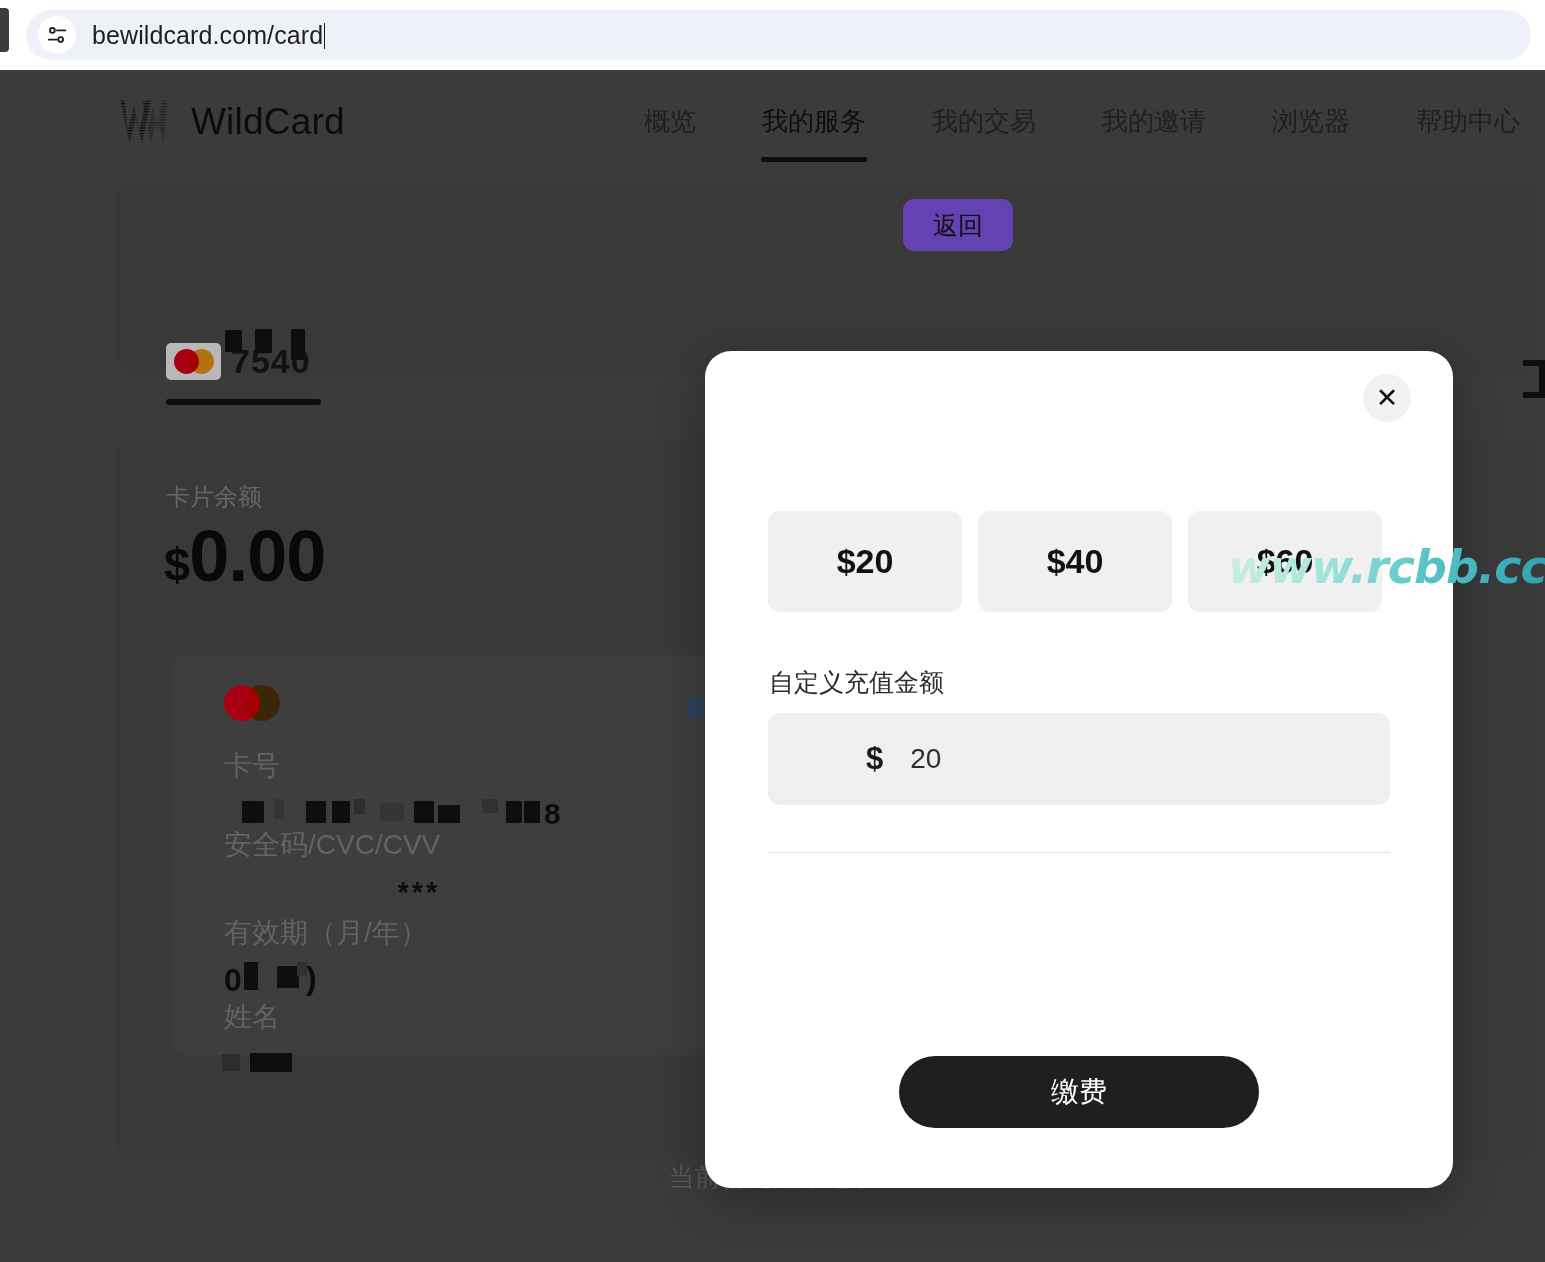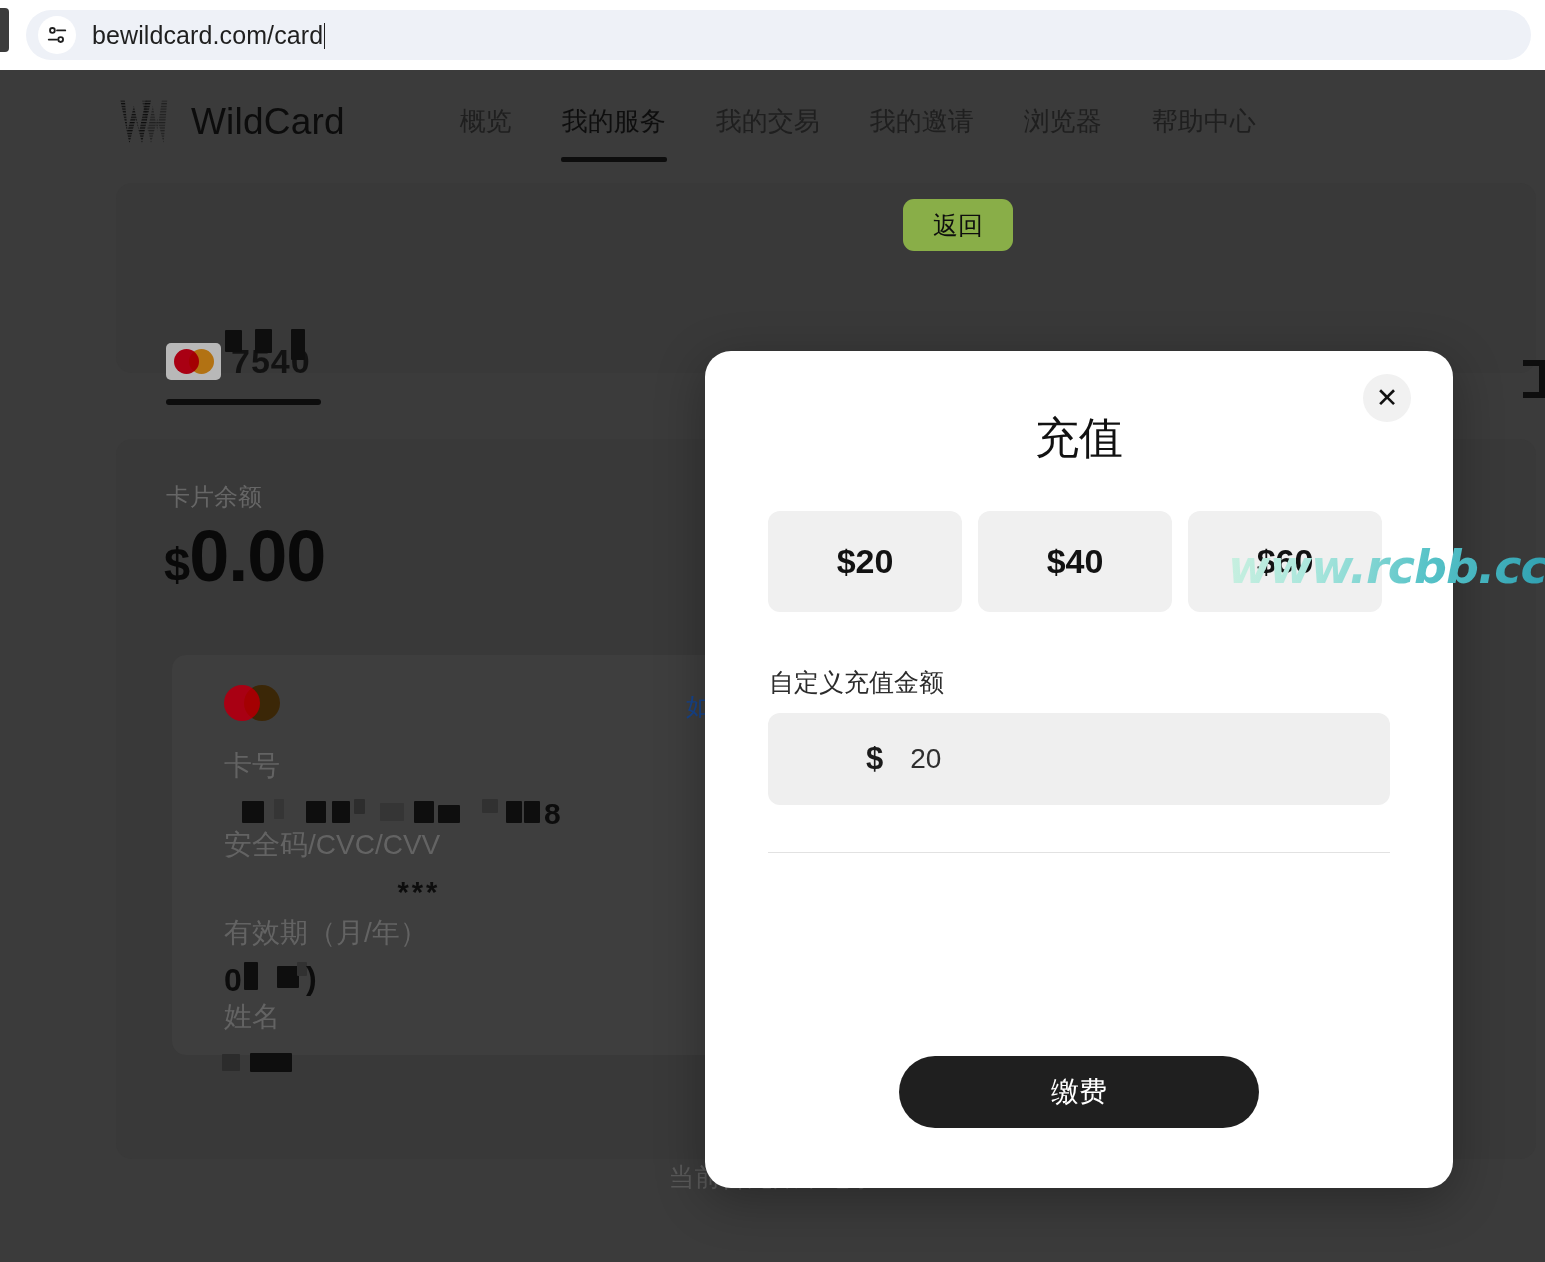--- a/index.html
+++ b/index.html
@@ -50,7 +50,7 @@
   
   .site-header {
     position: absolute; left: 0; top: 0; width: 1545px; height: 103px;
-    display: flex; align-items: center; z-index: 10;
+    display: flex; align-items: center; z-index: 10; justify-content: space-between;
   }
   .brand { display: flex; align-items: center; margin-left: 115px; }
   .brand-logo { width: 54px; height: 54px; }

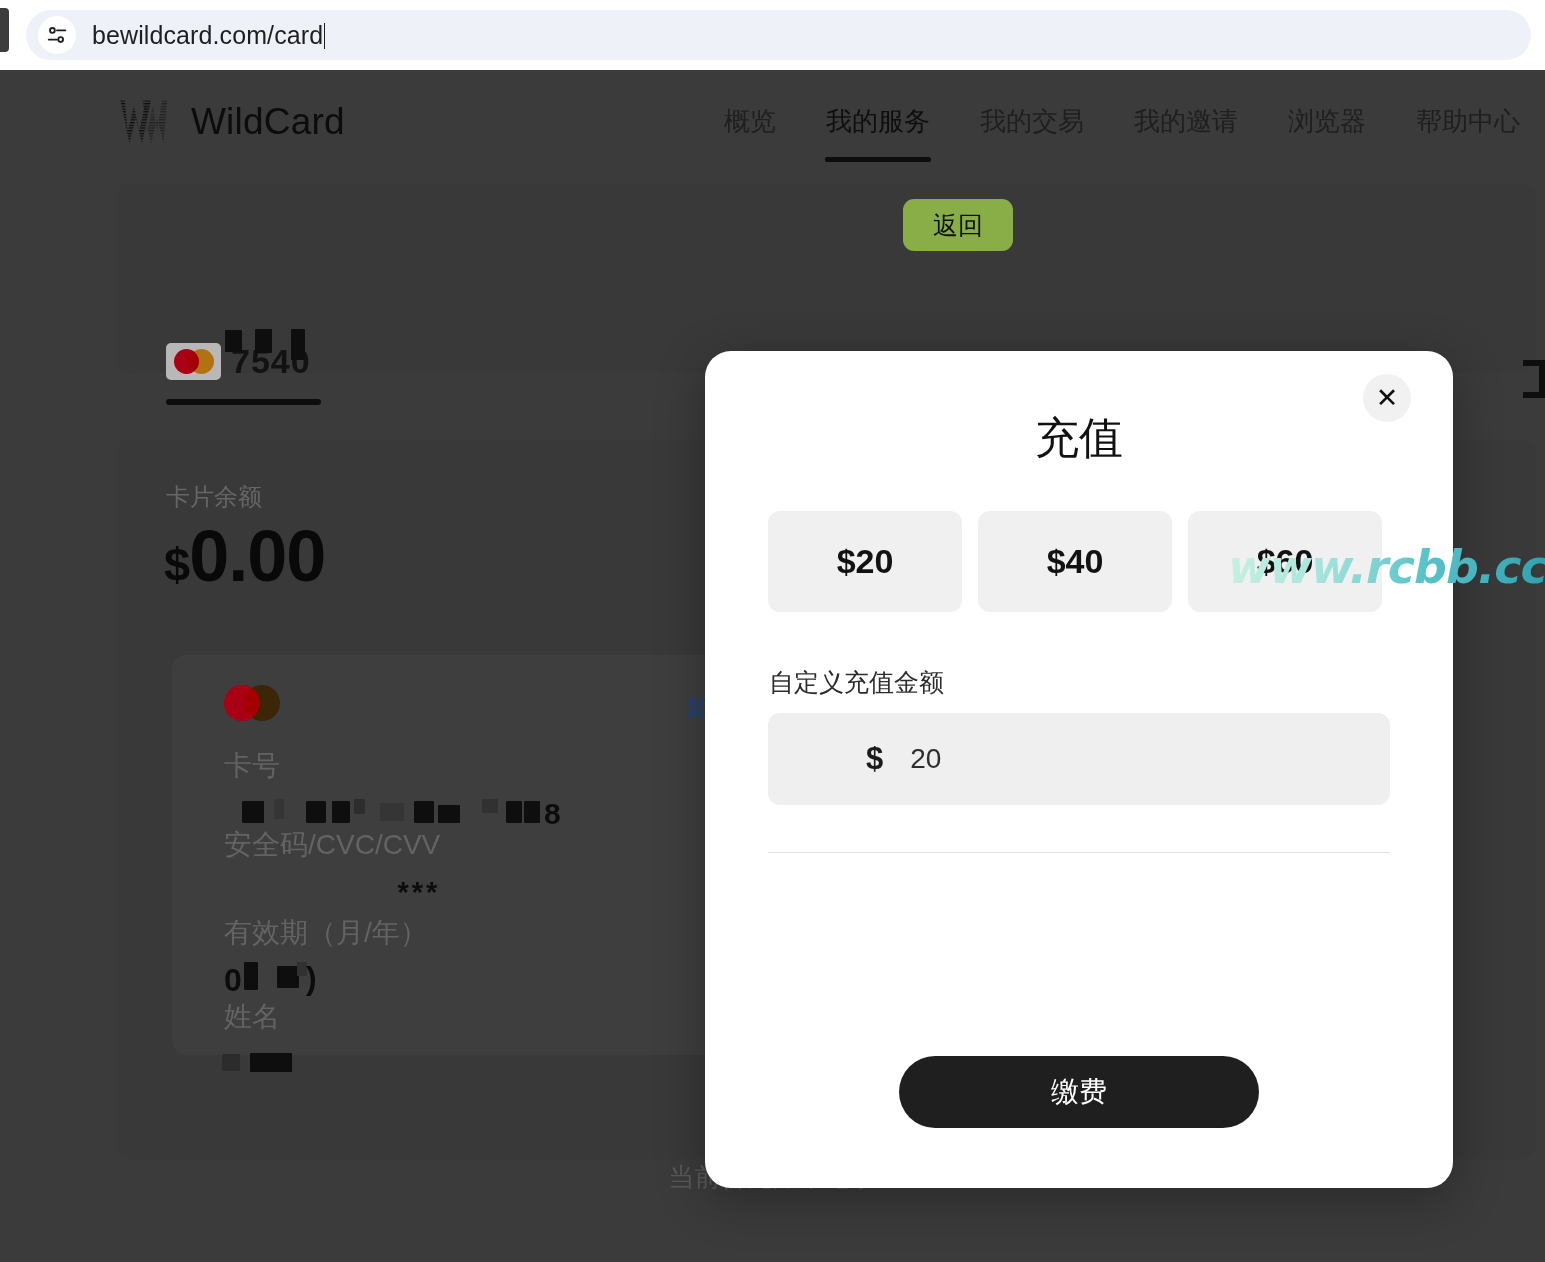--- a/index.html
+++ b/index.html
@@ -57,7 +57,7 @@
   .brand-name {
     margin-left: 22px; font-size: 37px; color: #111; letter-spacing: 0.2px;
   }
-  .nav { display: flex; align-items: center; margin-left: 90px; gap: 0; }
+  .nav { display: flex; align-items: center; margin-left: 90px; gap: 16px; }
   .nav-item {
     position: relative; font-size: 26px; color: #2b2b2b;
     padding: 6px 25px; white-space: nowrap;

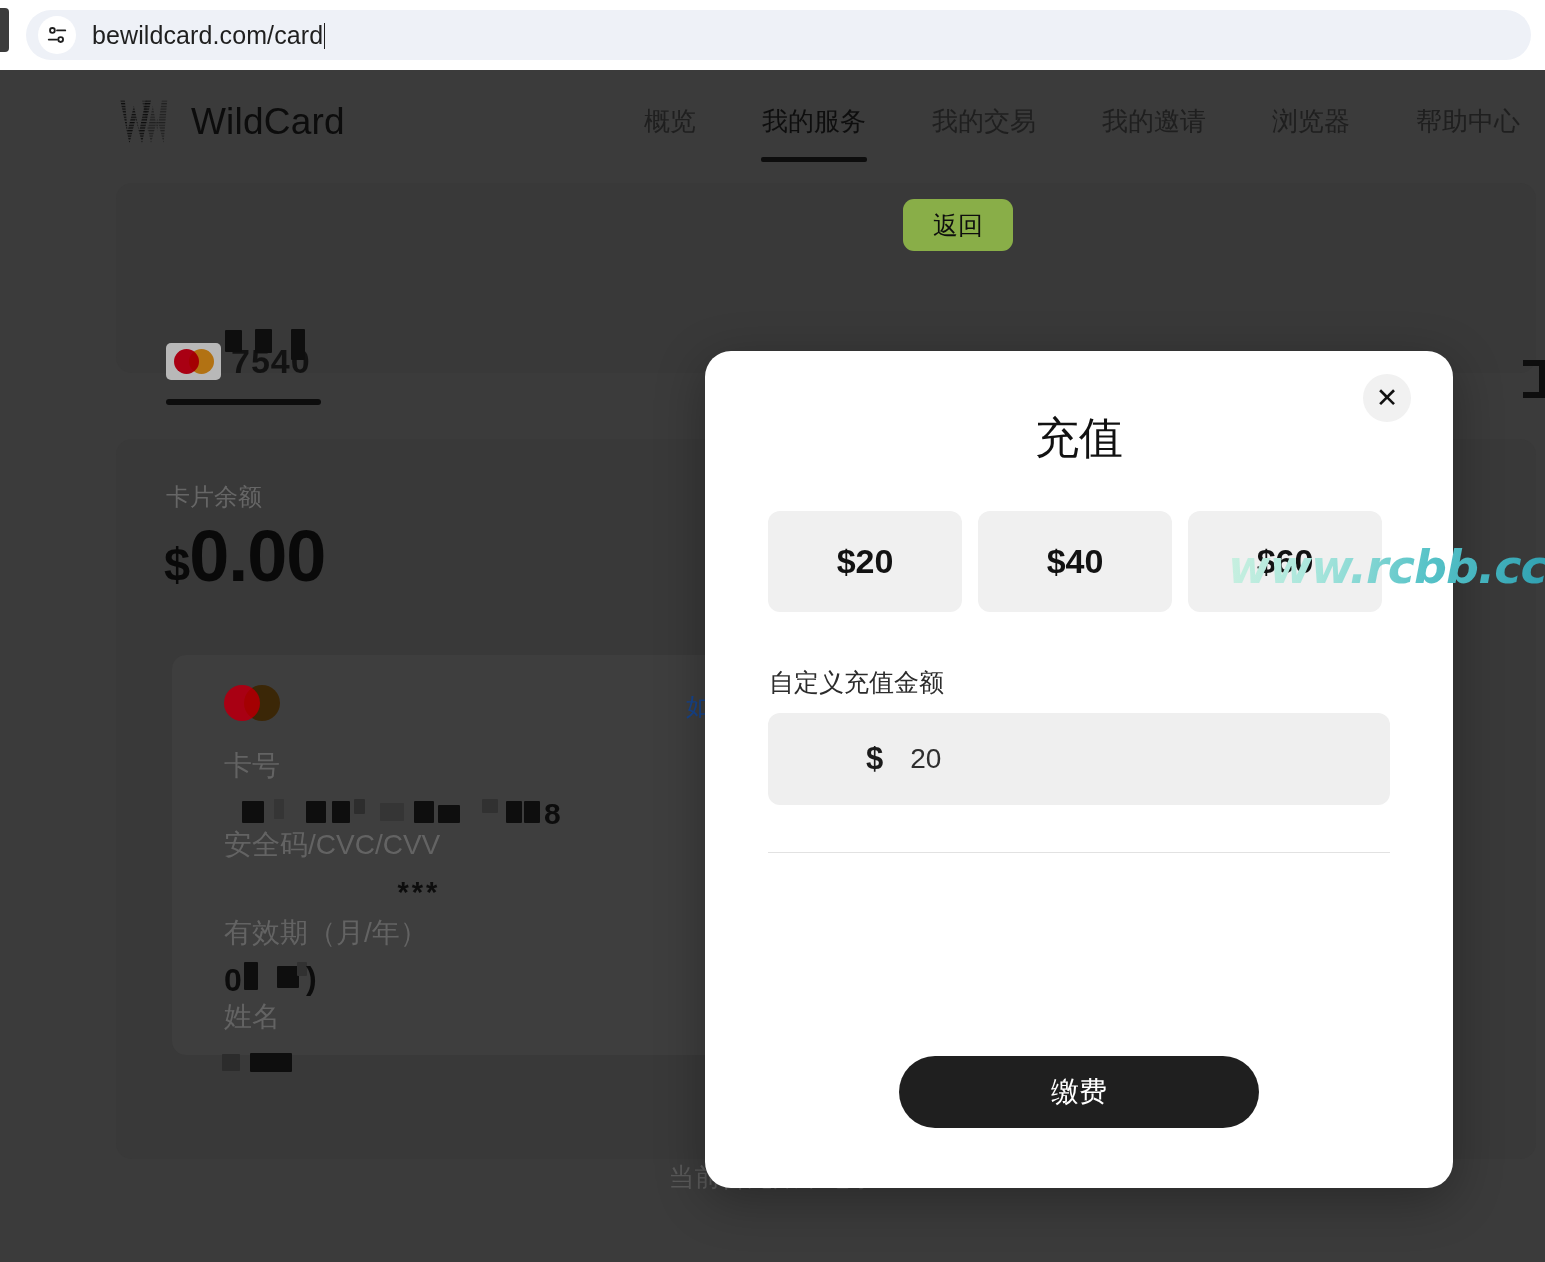--- a/index.html
+++ b/index.html
@@ -75,7 +75,7 @@
   }
   .back-btn {
     position: absolute; left: 903px; top: 129px; width: 110px; height: 52px;
-    background: #bef264; border-radius: 11px;
+    background: #8b5cf6; border-radius: 11px;
     display: flex; align-items: center; justify-content: center;
     font-size: 25px; color: #141414; z-index: 12;
   }

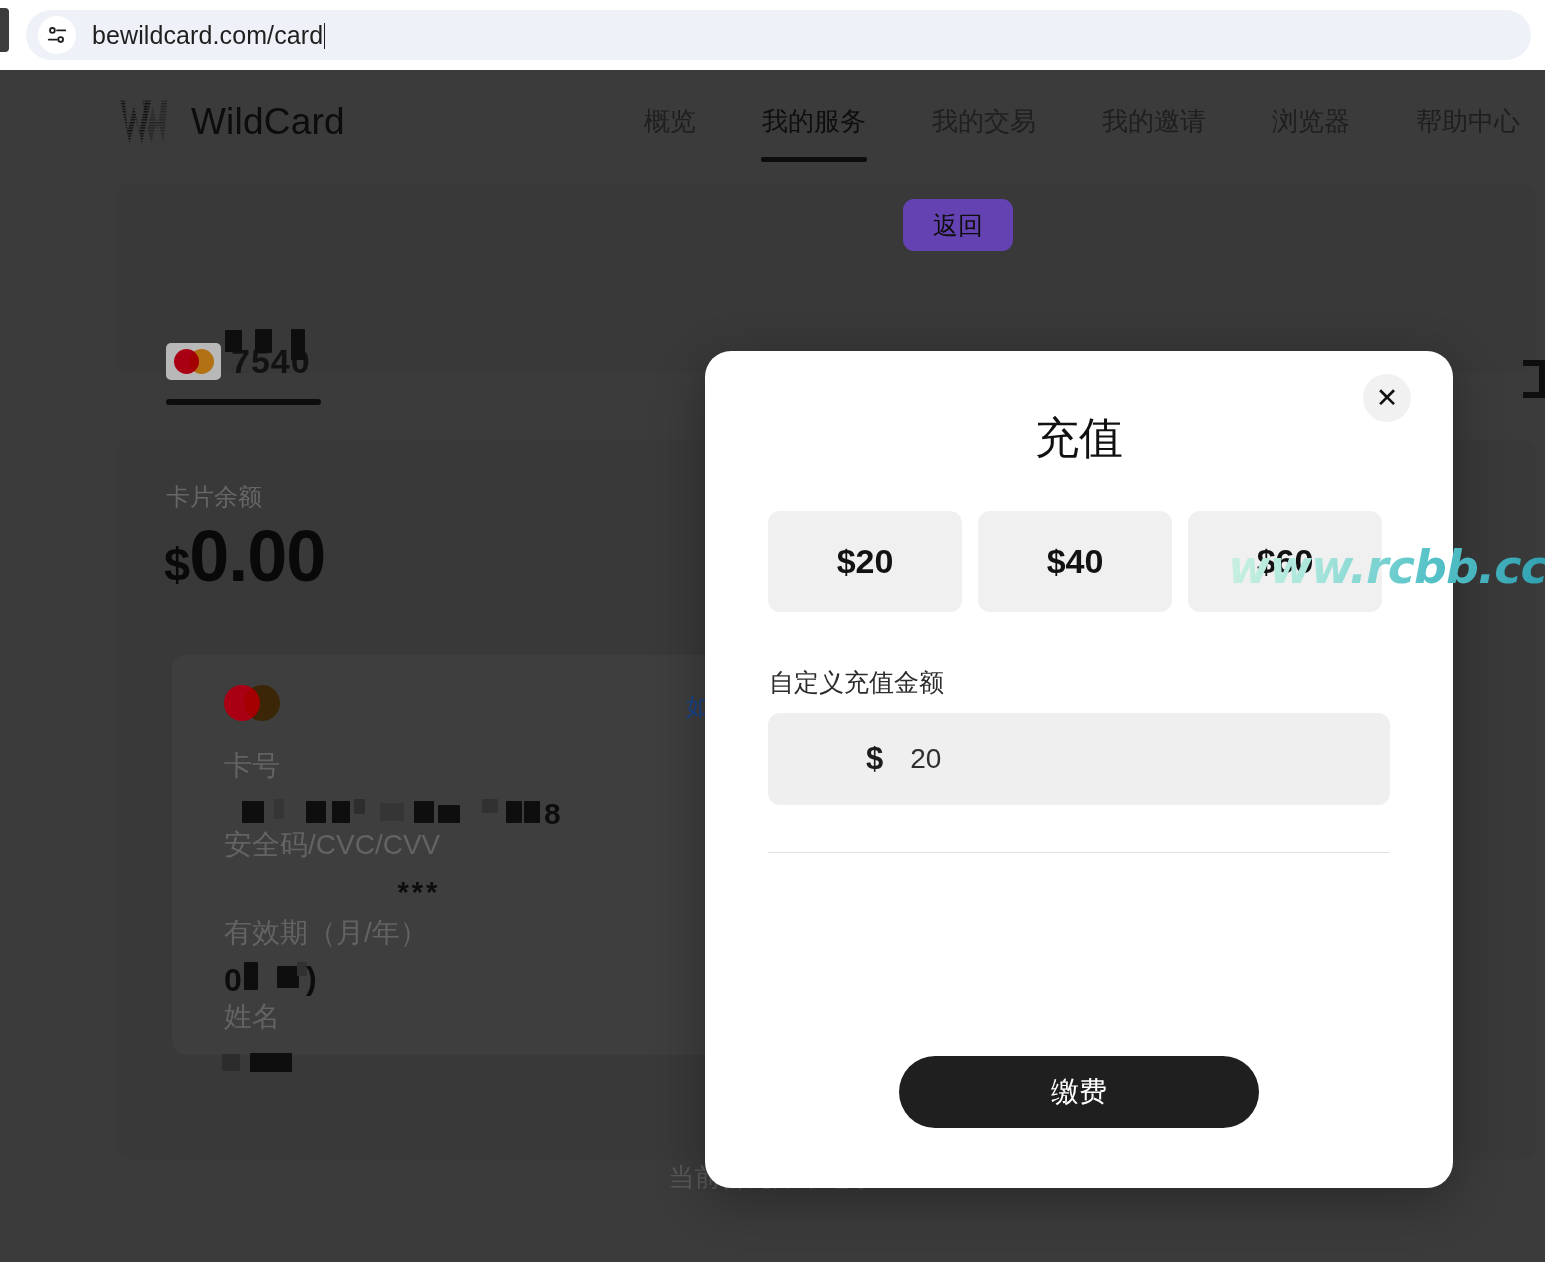--- a/index.html
+++ b/index.html
@@ -356,7 +356,6 @@
 
   <div class="modal">
     <div class="modal-close">✕</div>
-    <div class="modal-title">充值</div>
 
     <div class="preset-row">
       <div class="preset-btn">$20</div>

